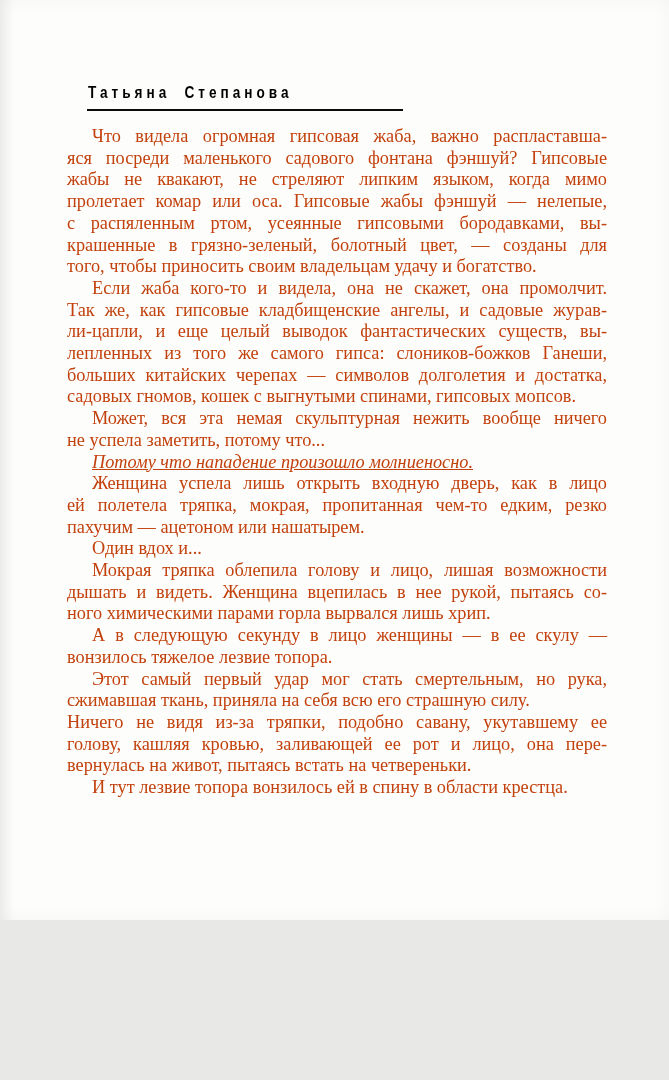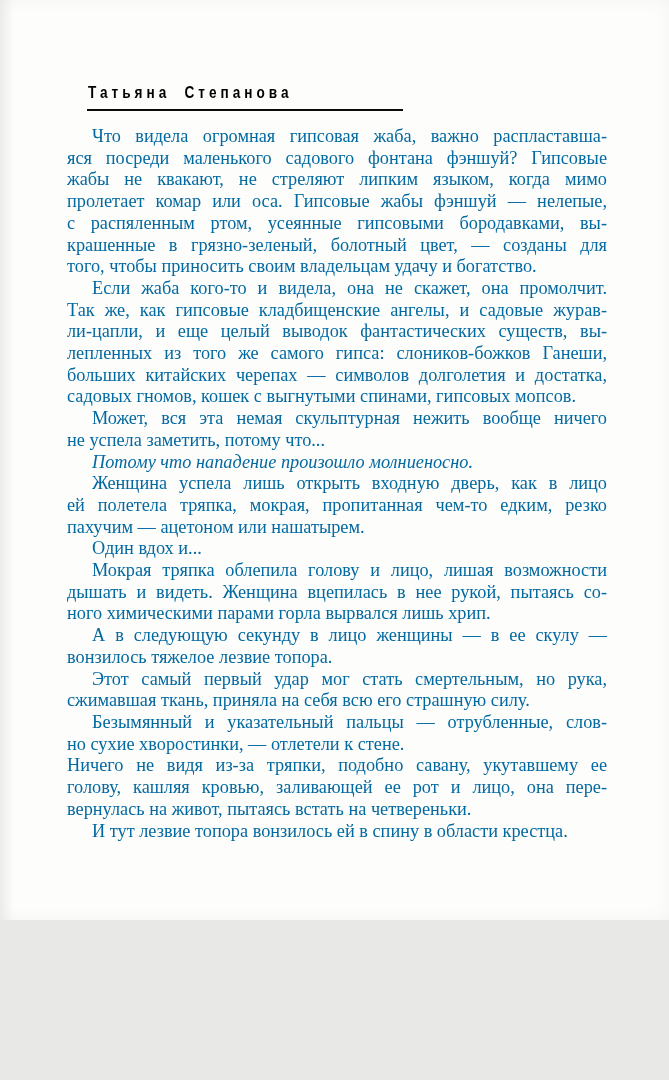--- a/index.html
+++ b/index.html
@@ -45,7 +45,7 @@
     width: 540px;
     font-size: 18.3px;
     line-height: 21.7px;
-    color: #0369a1;
+    color: #c2410c;
   }
   .para { margin: 0; }
   .para.italic .line { font-style: italic; }

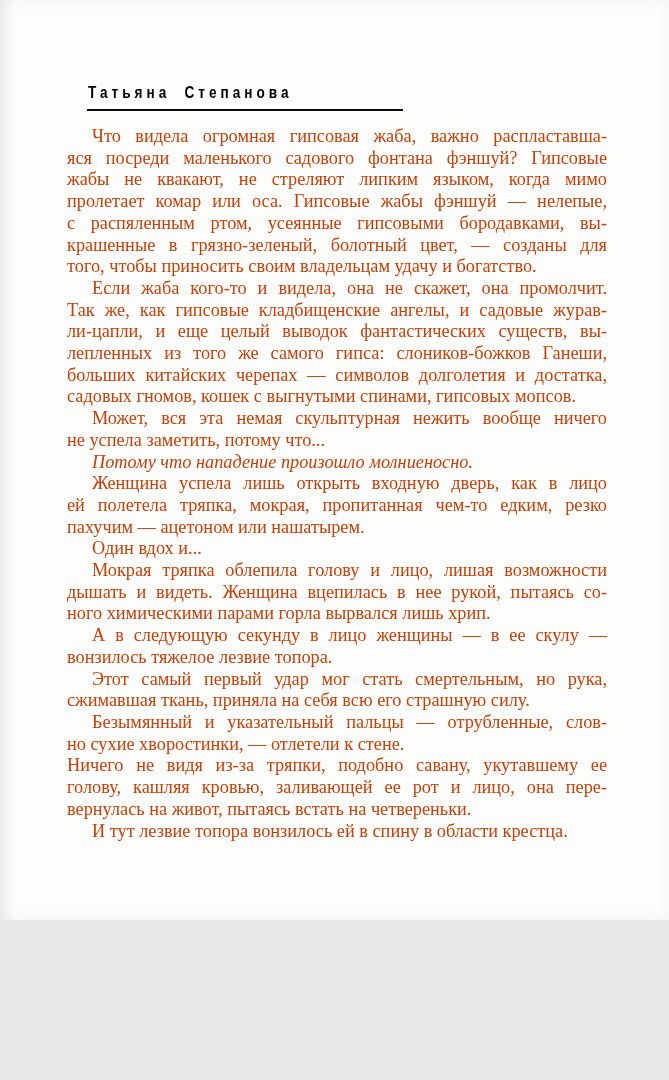--- a/index.html
+++ b/index.html
@@ -48,7 +48,7 @@
     color: #c2410c;
   }
   .para { margin: 0; }
-  .para.italic .line { font-style: italic; }
+  .para.italic .line { font-style: italic; text-decoration: underline; }
   .line { text-align: justify; }
   .line.just { text-align-last: justify; }
   .line.last { text-align-last: left; }

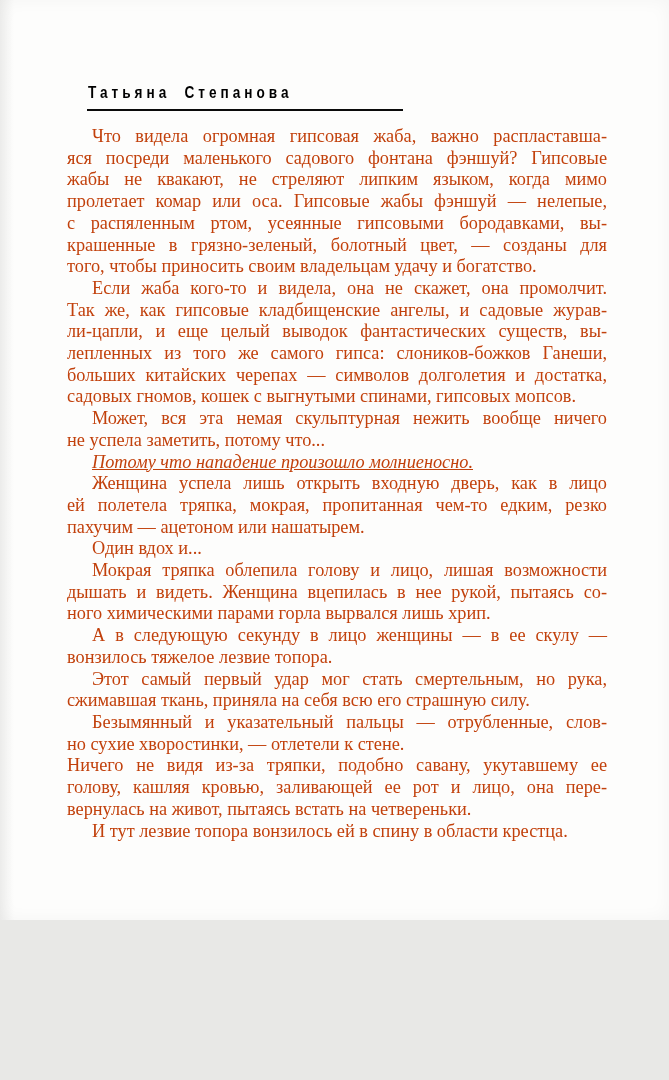--- a/index.html
+++ b/index.html
@@ -137,10 +137,6 @@
         <div class="line last">сжимавшая ткань, приняла на себя всю его страшную силу.</div>
       </div>
       <div class="para">
-        <div class="line indent just">Безымянный и указательный пальцы — отрубленные, слов-</div>
-        <div class="line last">но сухие хворостинки, — отлетели к стене.</div>
-      </div>
-      <div class="para">
         <div class="line just">Ничего не видя из-за тряпки, подобно савану, укутавшему ее</div>
         <div class="line just">голову, кашляя кровью, заливающей ее рот и лицо, она пере-</div>
         <div class="line last">вернулась на живот, пытаясь встать на четвереньки.</div>

